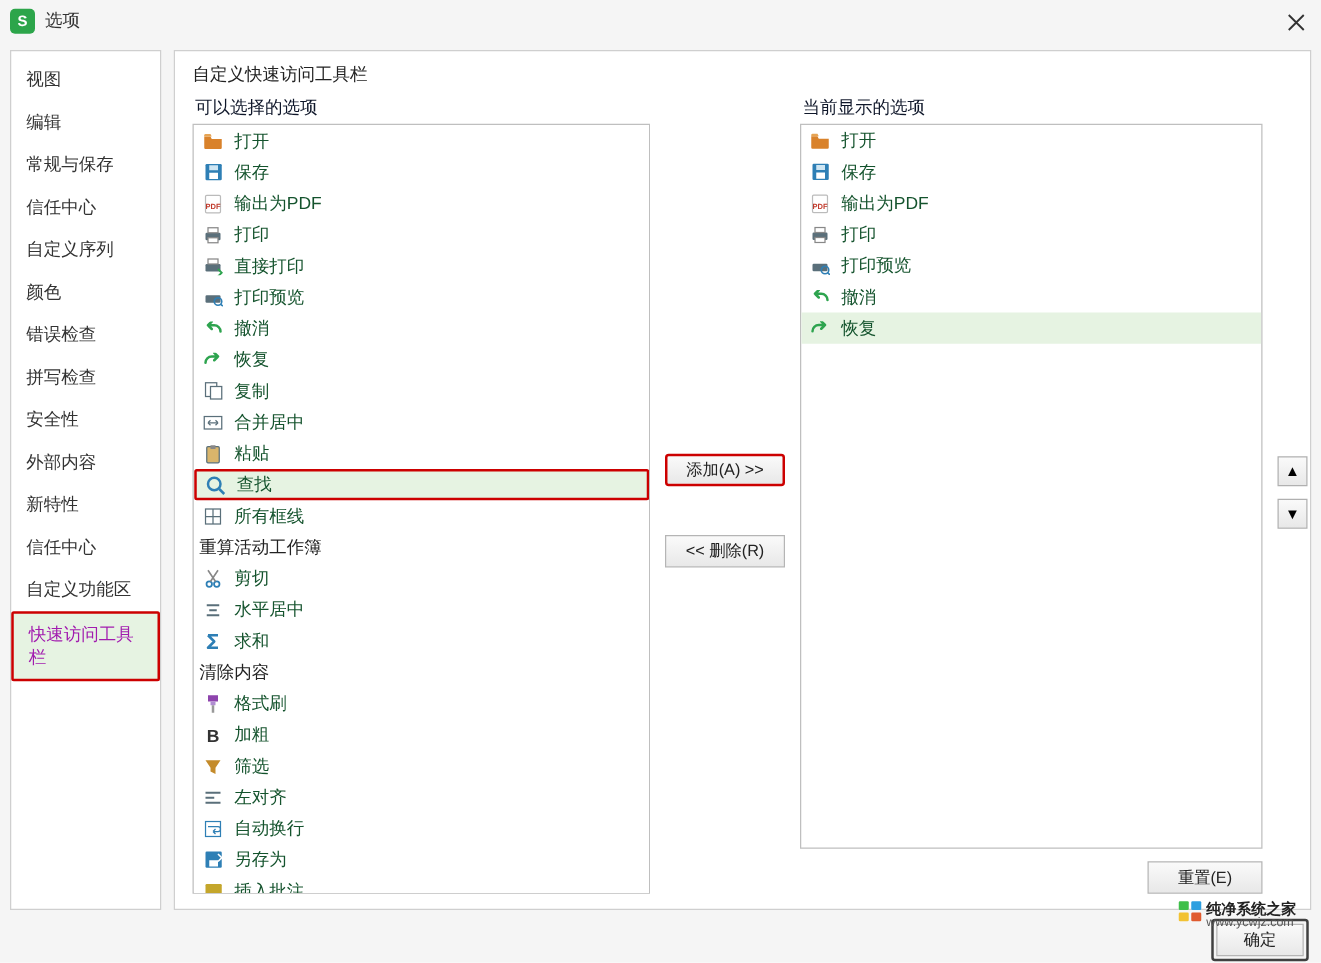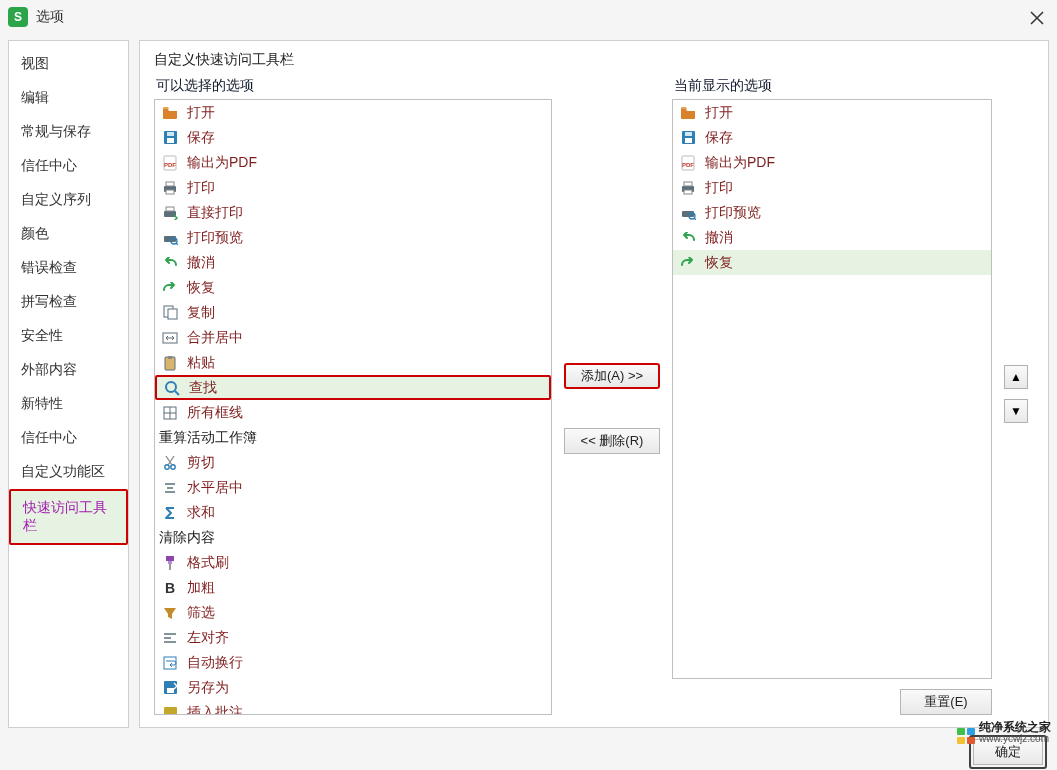--- a/index.html
+++ b/index.html
@@ -72,7 +72,7 @@
     flex: 1;
     background: #fff;
     border: 1px solid #cfcfcf;
-    padding: 10px 18px 12px 14px;
+    padding: 10px 0 12px 14px;
     display: flex;
     flex-direction: column;
     min-height: 0;

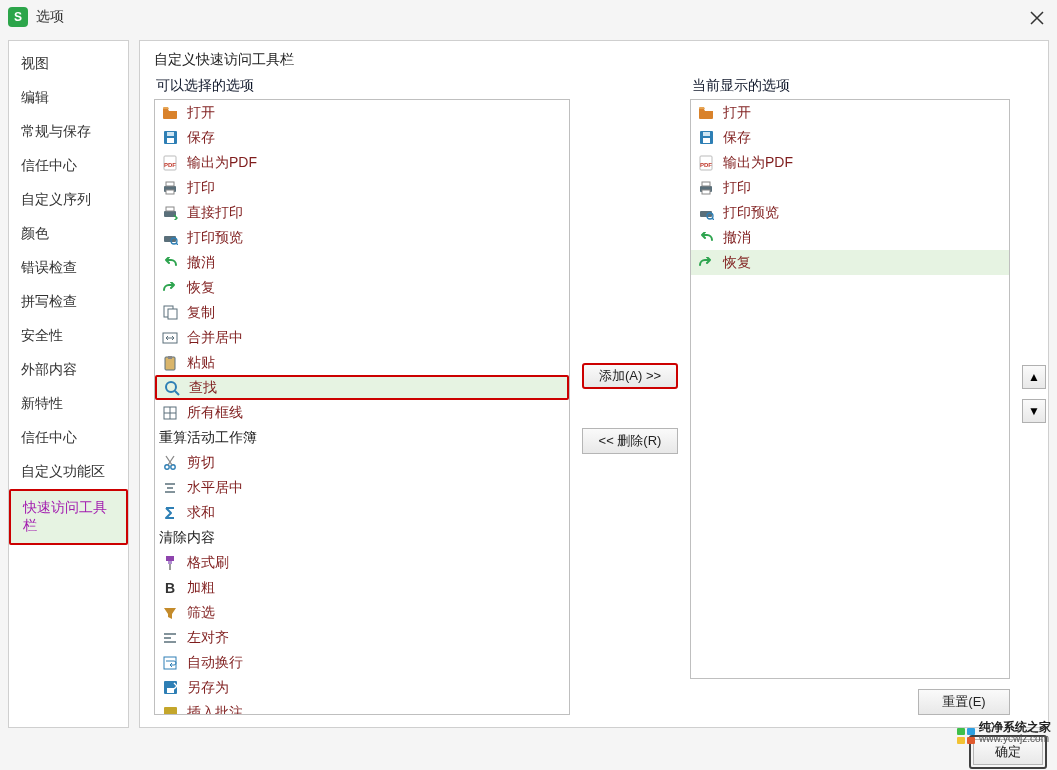--- a/index.html
+++ b/index.html
@@ -95,7 +95,7 @@
   }
   .avail-col { flex: 1; min-width: 0; }
   .mid-col { width: 100px; align-items: center; justify-content: center; gap: 10px; }
-  .current-col { width: 320px; }
+  .current-col { width: 370px; }
   .col-label {
     font-size: 14px; color: #0f172a;
     padding: 4px 0 4px 2px;

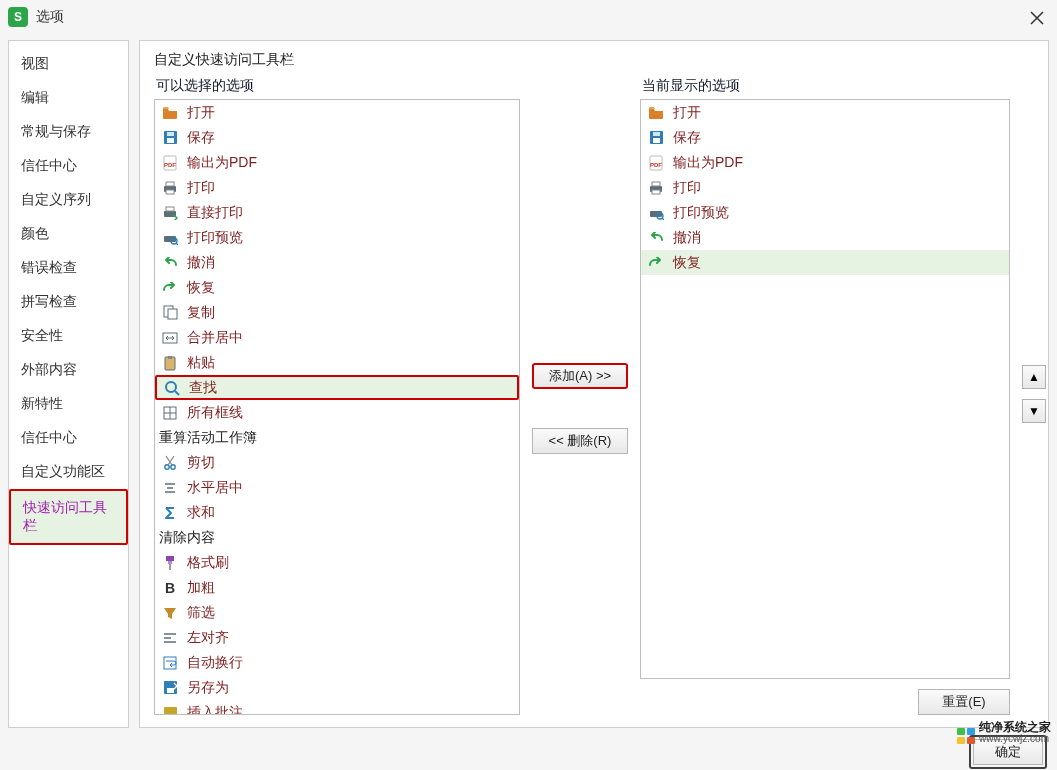--- a/index.html
+++ b/index.html
@@ -120,7 +120,7 @@
     padding: 0 6px;
     cursor: pointer;
     font-size: 14px;
-    color: #7f1d1d;
+    color: #14532d;
   }
   .row.selected { background: #e6f3e2; }
   .row.hl { border: 2px solid #cc0000; border-radius: 2px; }

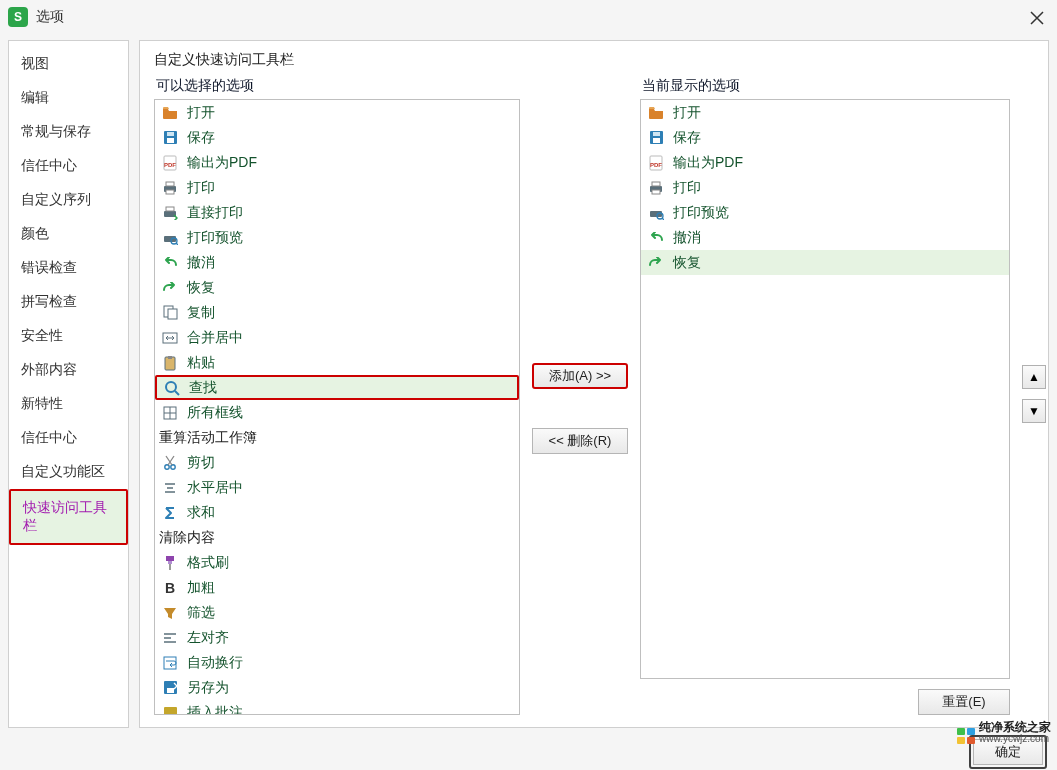--- a/index.html
+++ b/index.html
@@ -170,8 +170,8 @@
   .okcancel-group .btn { min-width: 70px; }
   .watermark {
     position: absolute;
-    right: 6px; bottom: 26px;
-    display: flex; align-items: flex-end; gap: 4px;
+    right: 20px; bottom: 26px;
+    display: flex; align-items: flex-start; gap: 4px;
     font-size: 12px; color: #222;
     pointer-events: none;
   }

